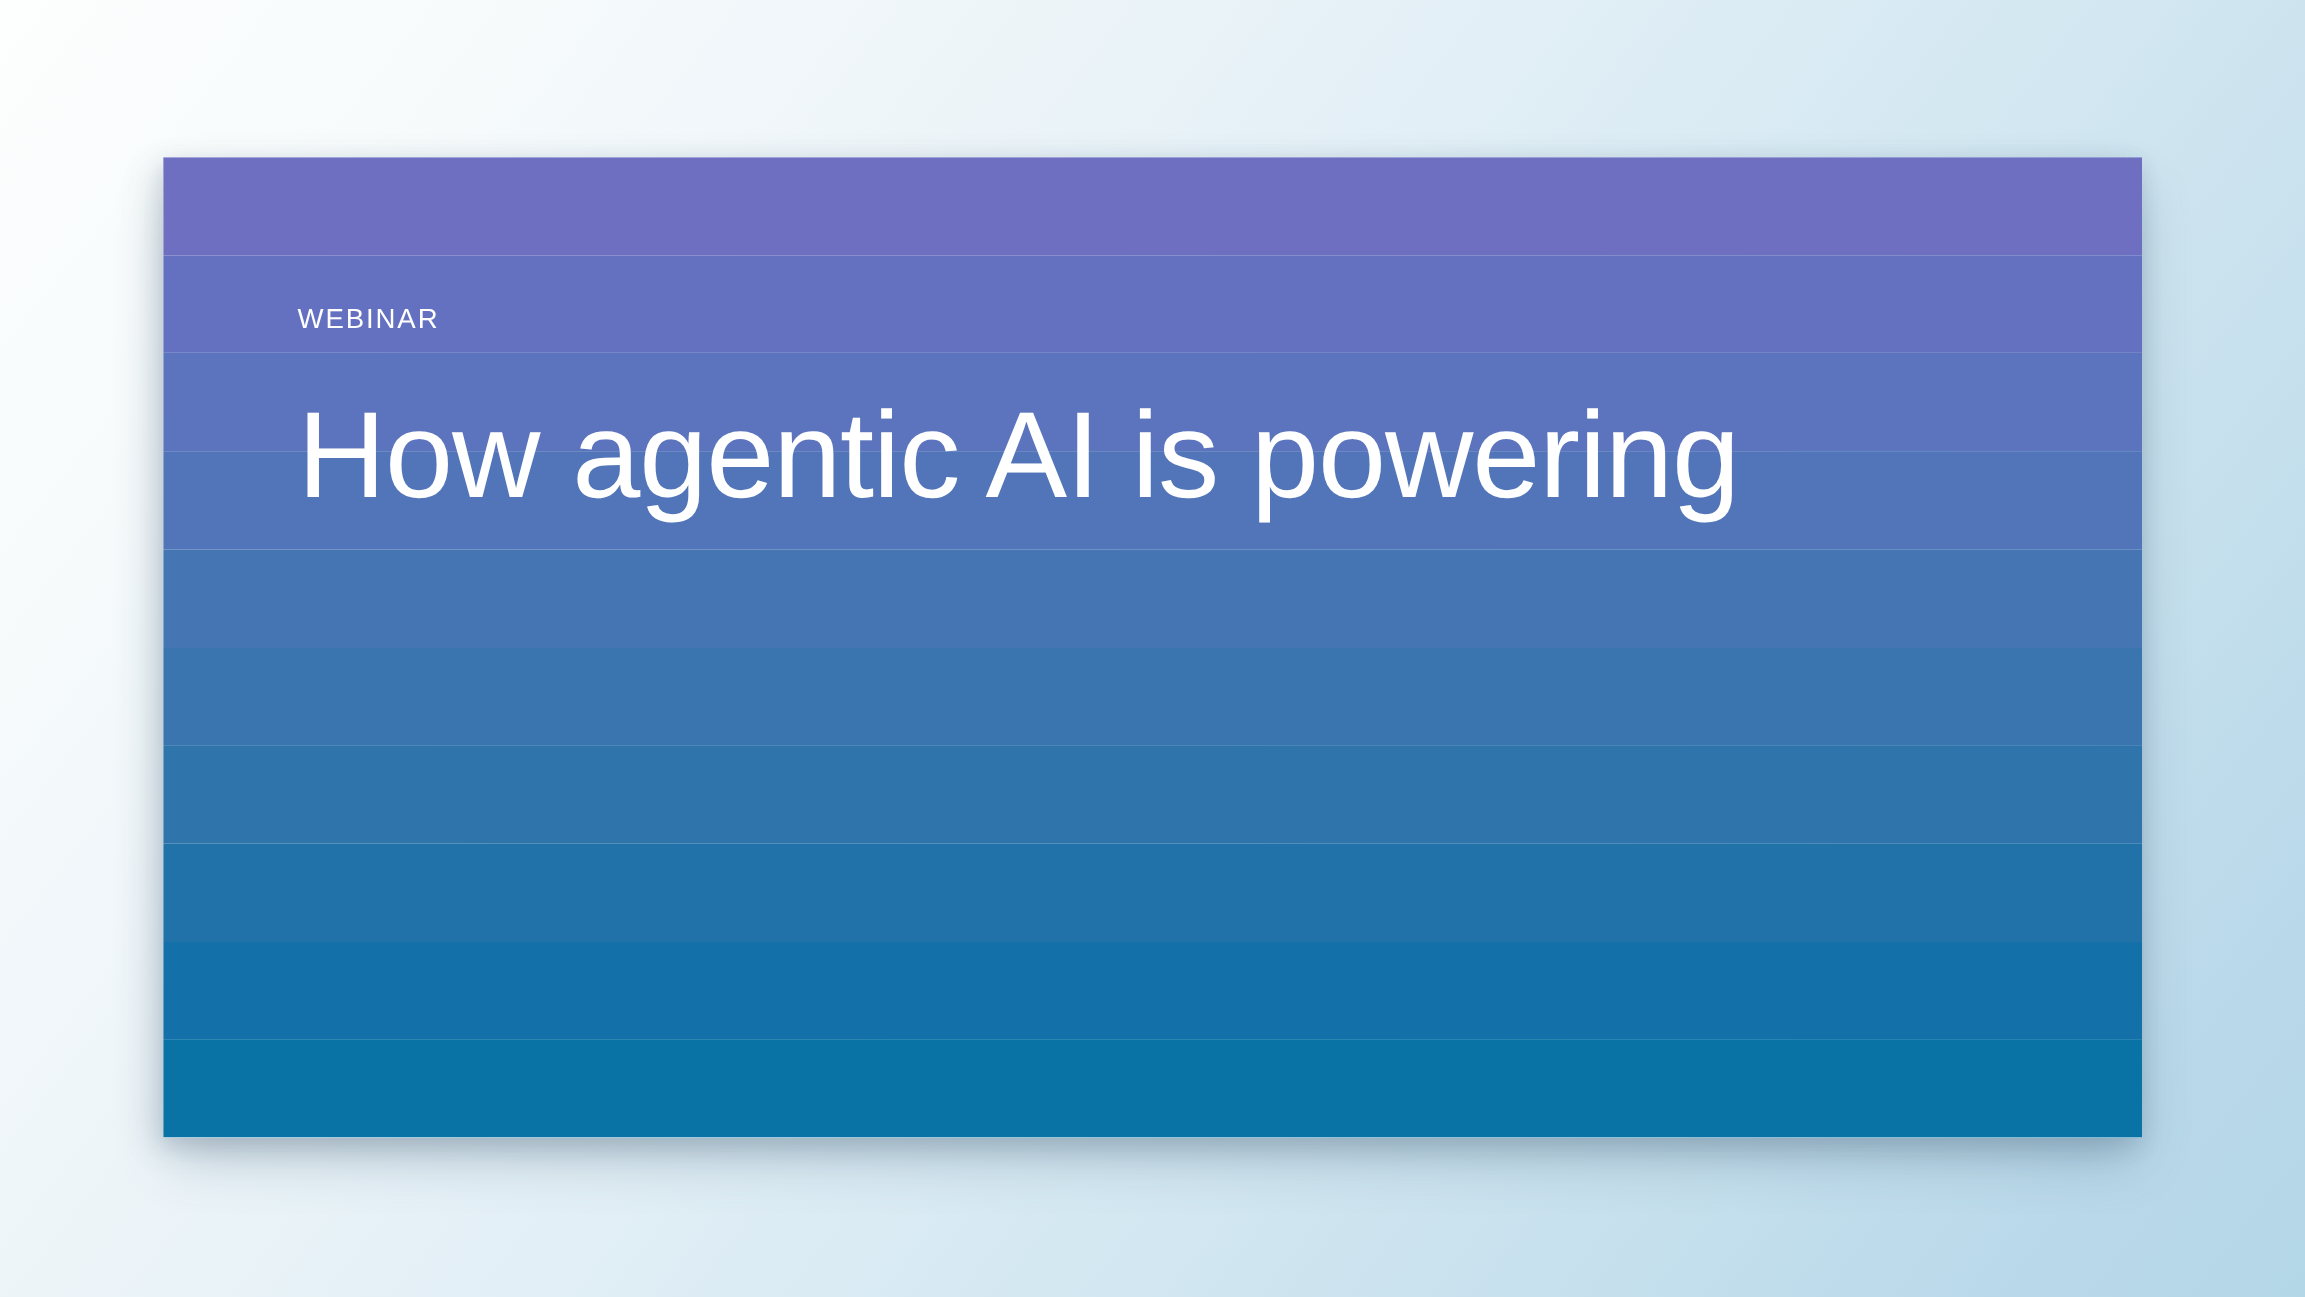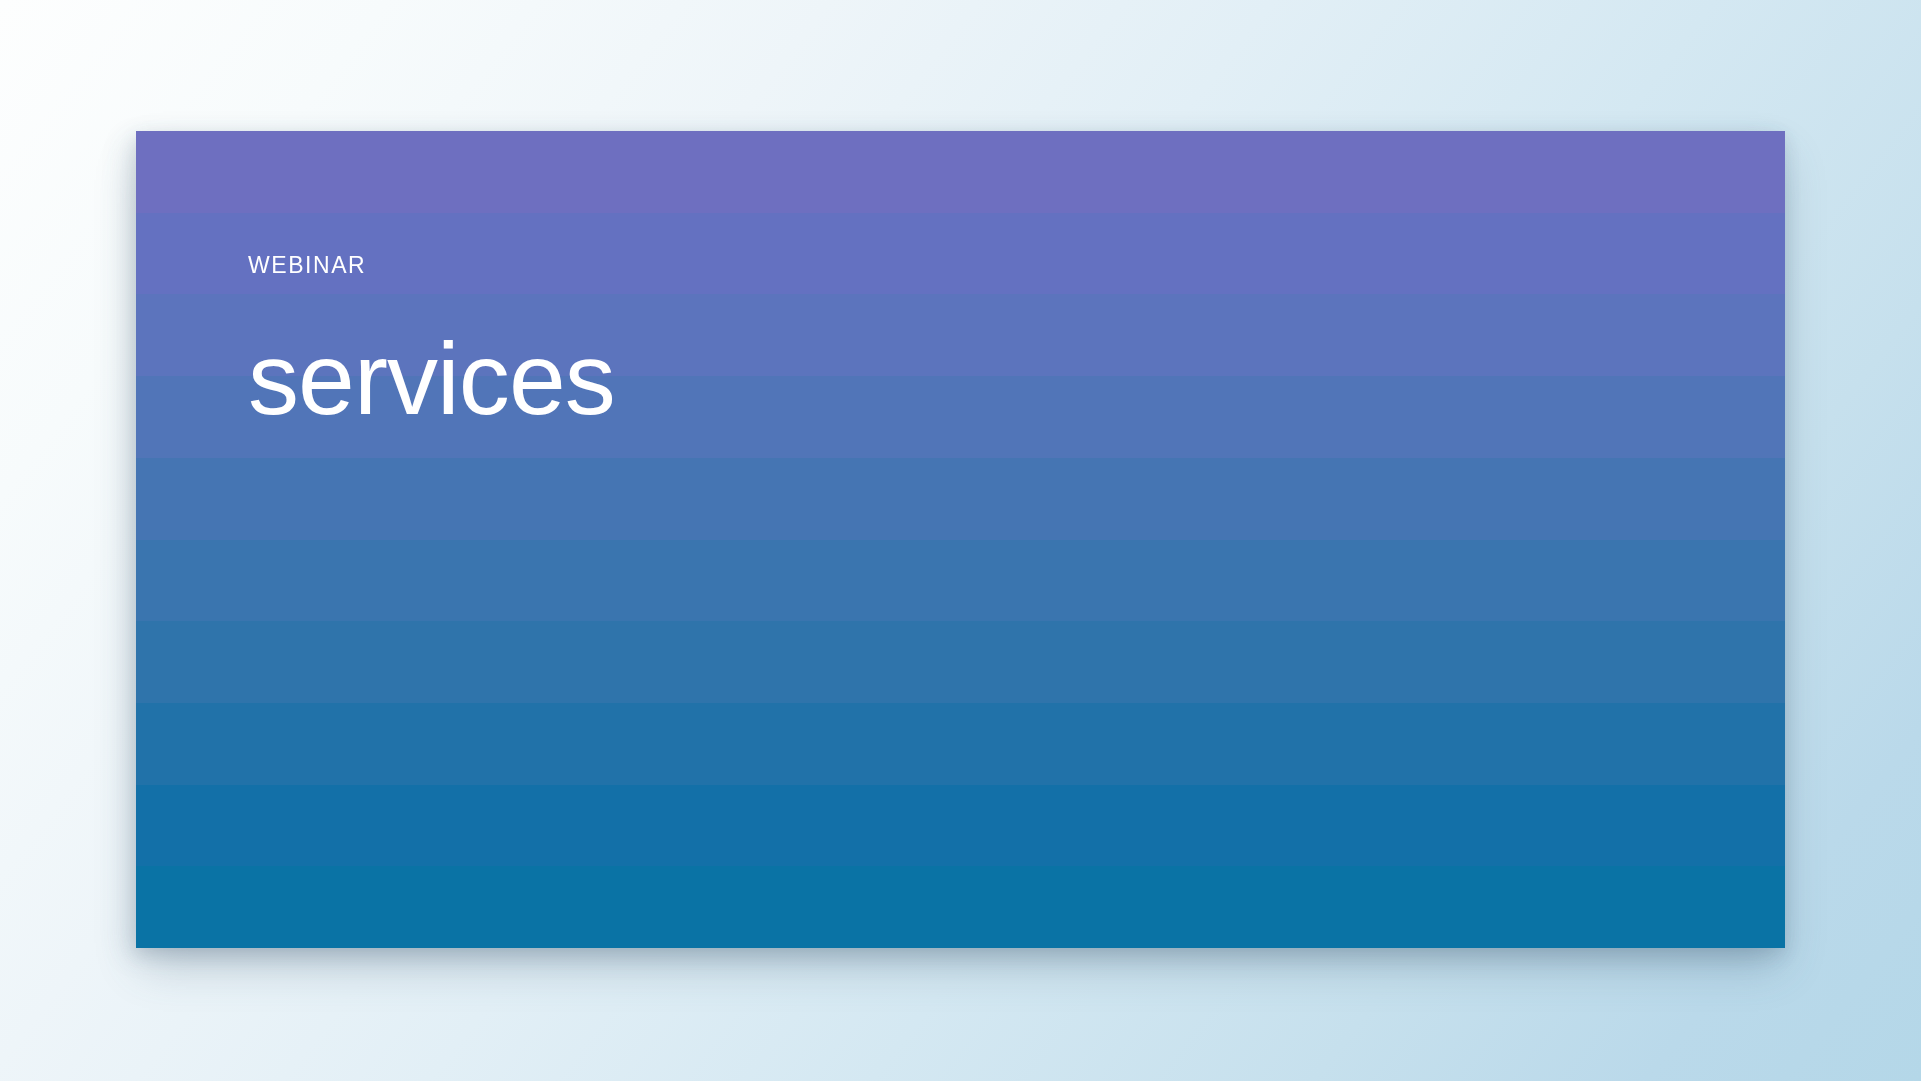--- a/index.html
+++ b/index.html
@@ -126,6 +126,7 @@
       <p class="eyebrow">WEBINAR</p>
 
       <h1 class="headline">
+        <span class="headline-line">How agentic AI is powering</span>
         <span class="headline-line">services</span>
       </h1>
 

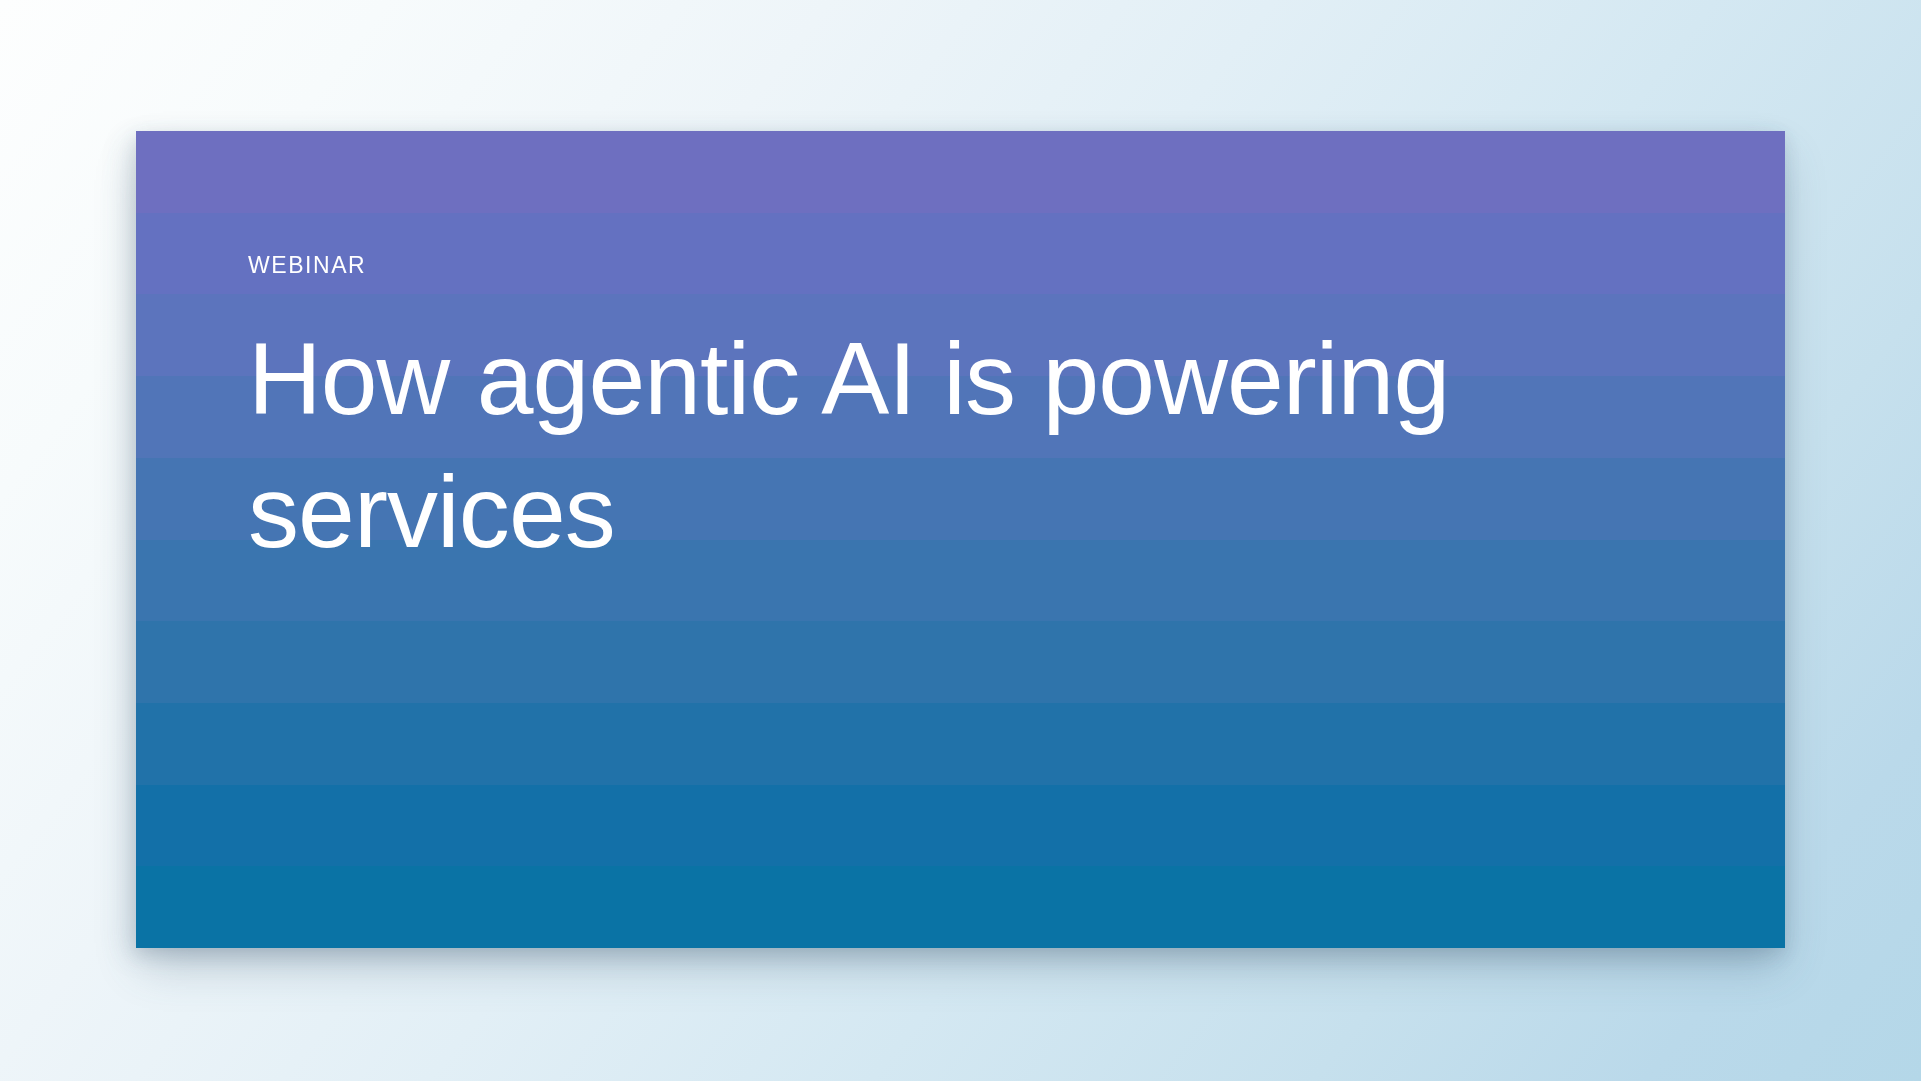--- a/index.html
+++ b/index.html
@@ -127,7 +127,6 @@
 
       <h1 class="headline">
         <span class="headline-line">How agentic AI is powering</span>
-        <span class="headline-line">services</span>
       </h1>
 
     </div>

